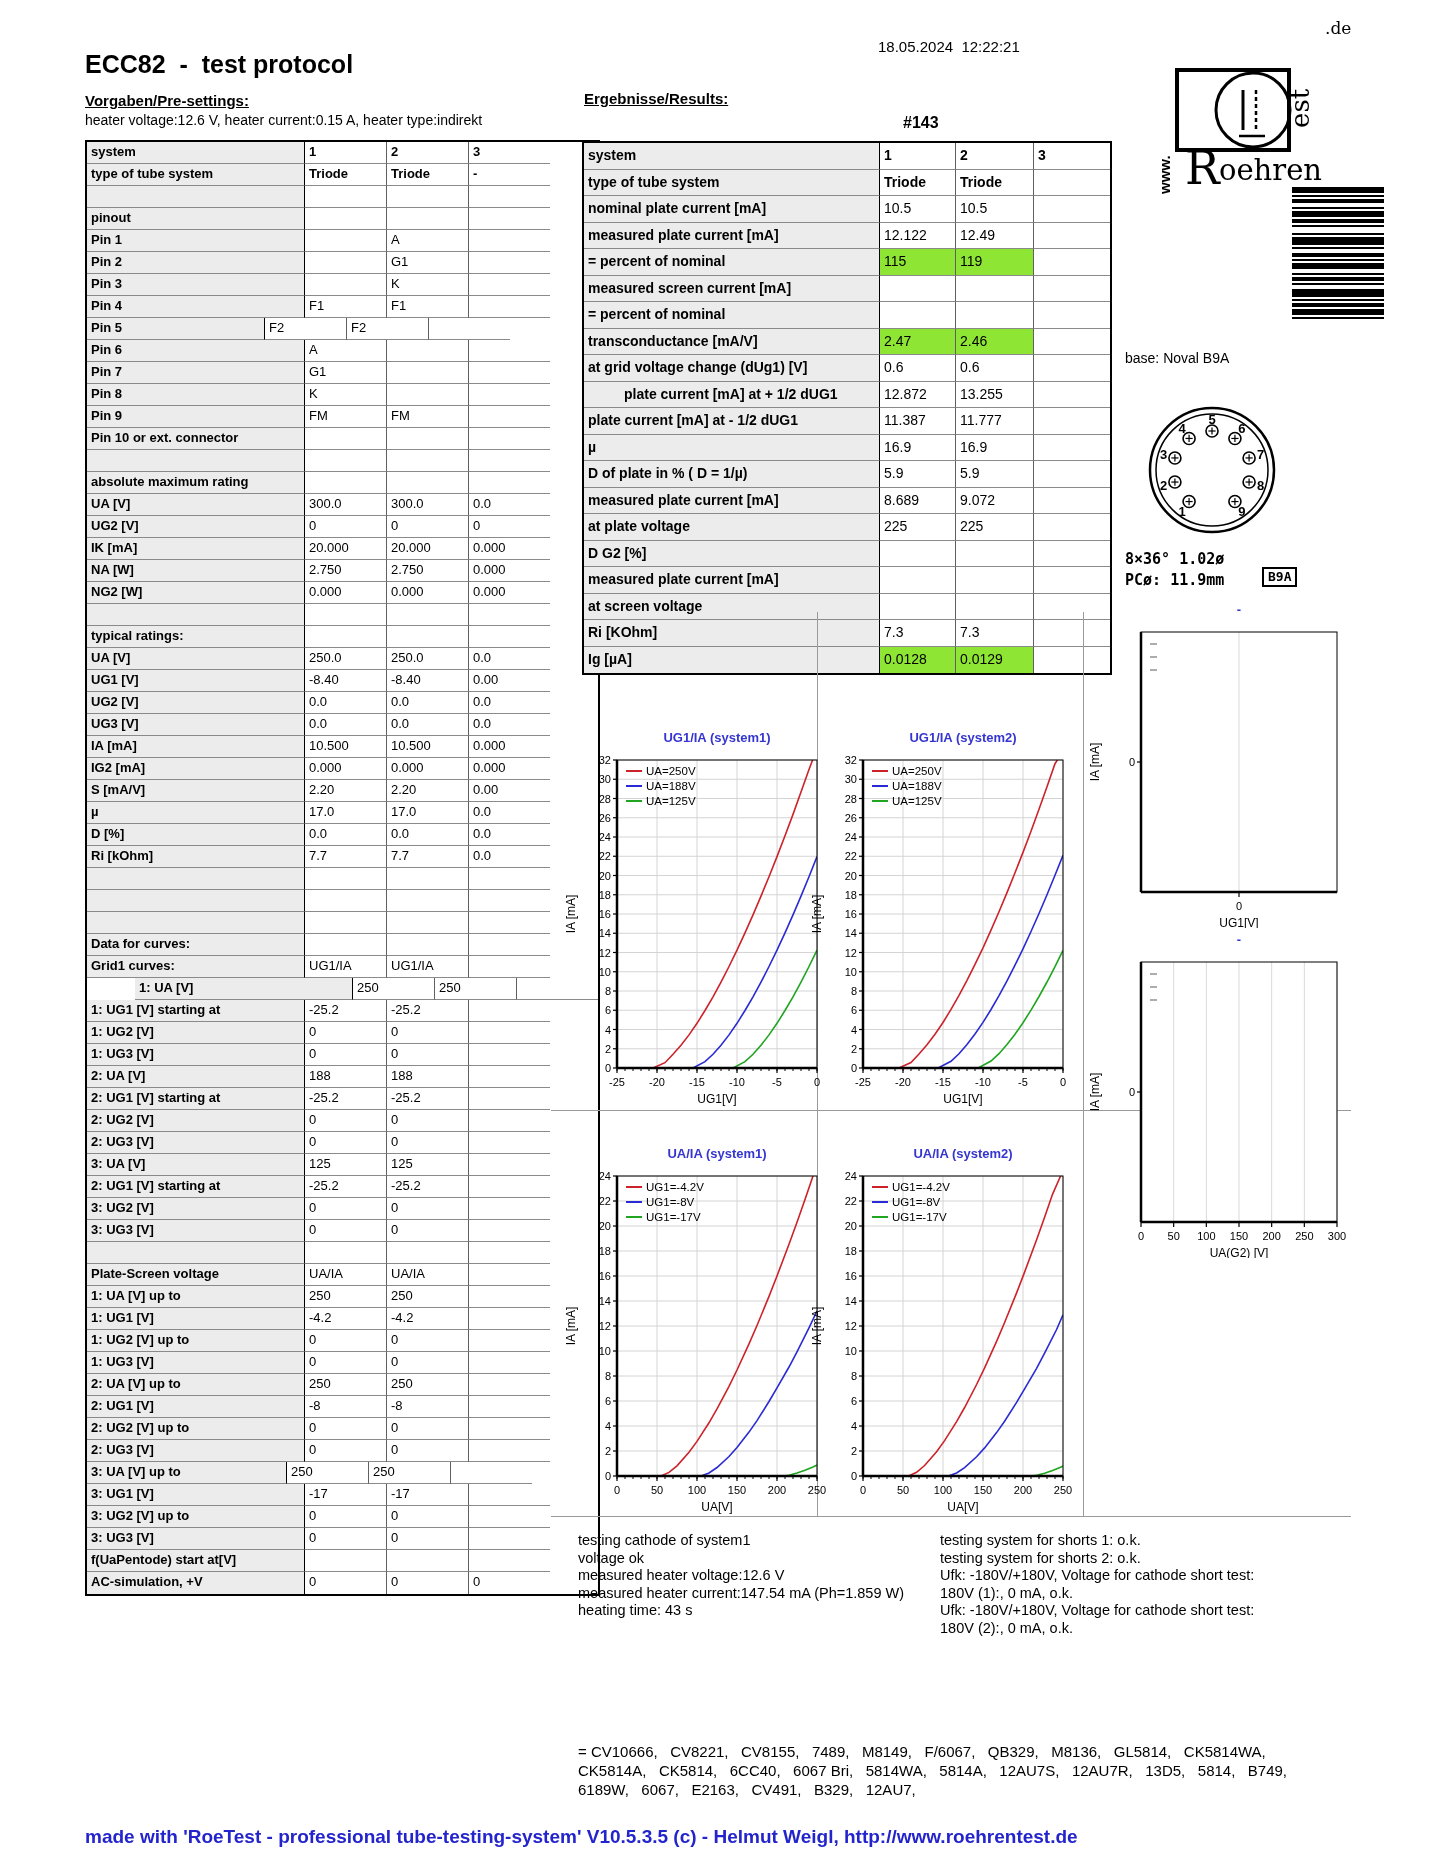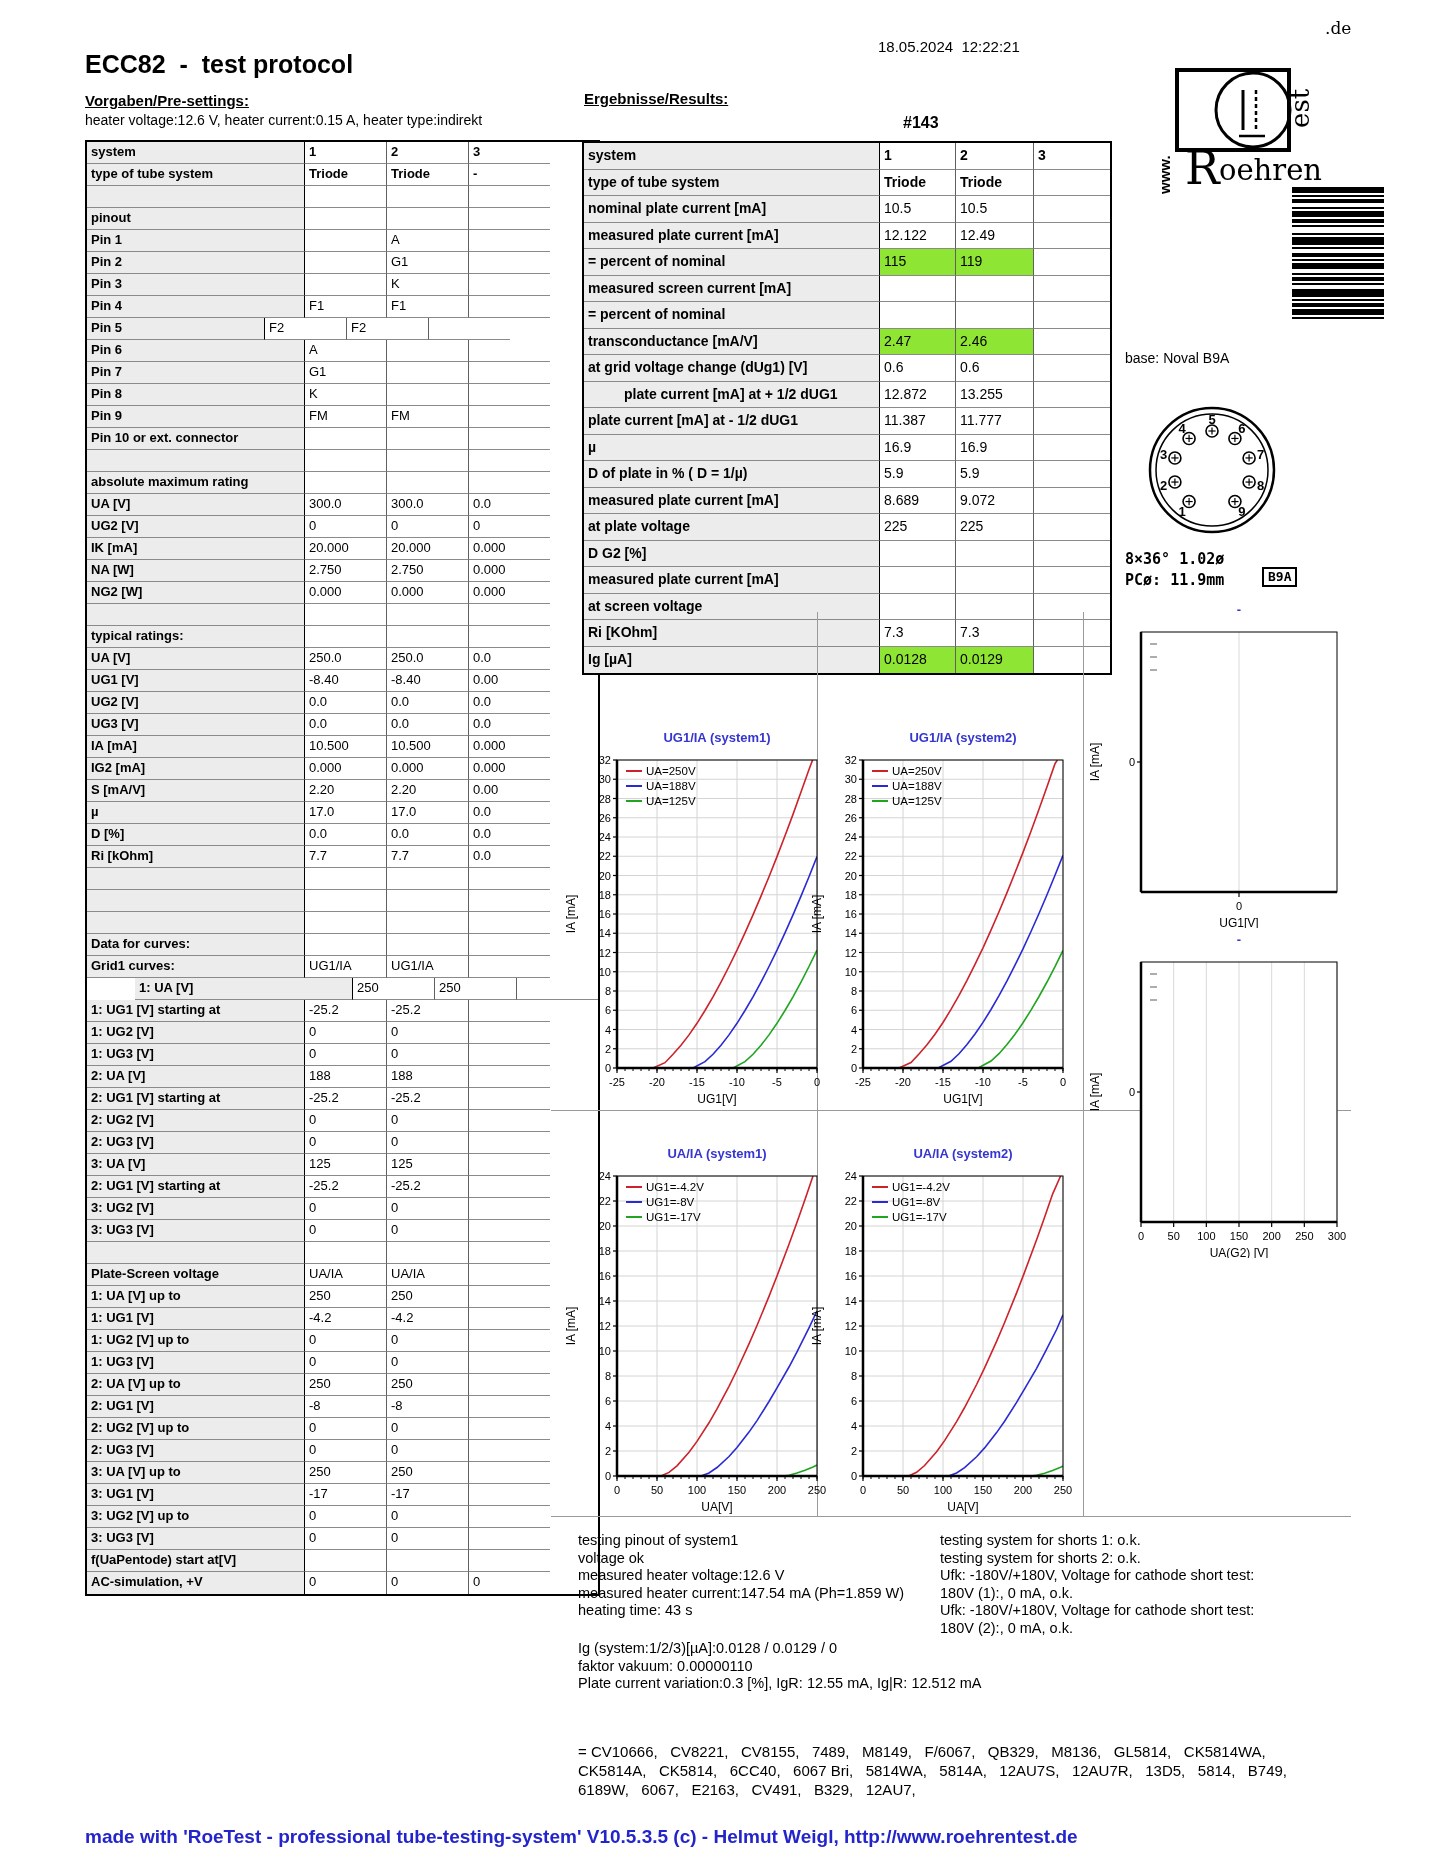--- a/index.html
+++ b/index.html
@@ -529,7 +529,7 @@
         <div class="tc lastc" style="width: 81px; height: 22px; line-height: 18px;"></div>
       </div>
       <div class="trow">
-        <div class="tc lab" style="width: 218px; height: 22px; line-height: 18px;">3: UA [V] up to</div>
+        <div class="tc lab" style="width: 200px; height: 22px; line-height: 18px;">3: UA [V] up to</div>
         <div class="tc" style="width: 82px; height: 22px; line-height: 18px;">250</div>
         <div class="tc" style="width: 82px; height: 22px; line-height: 18px;">250</div>
         <div class="tc lastc" style="width: 81px; height: 22px; line-height: 18px;"></div>

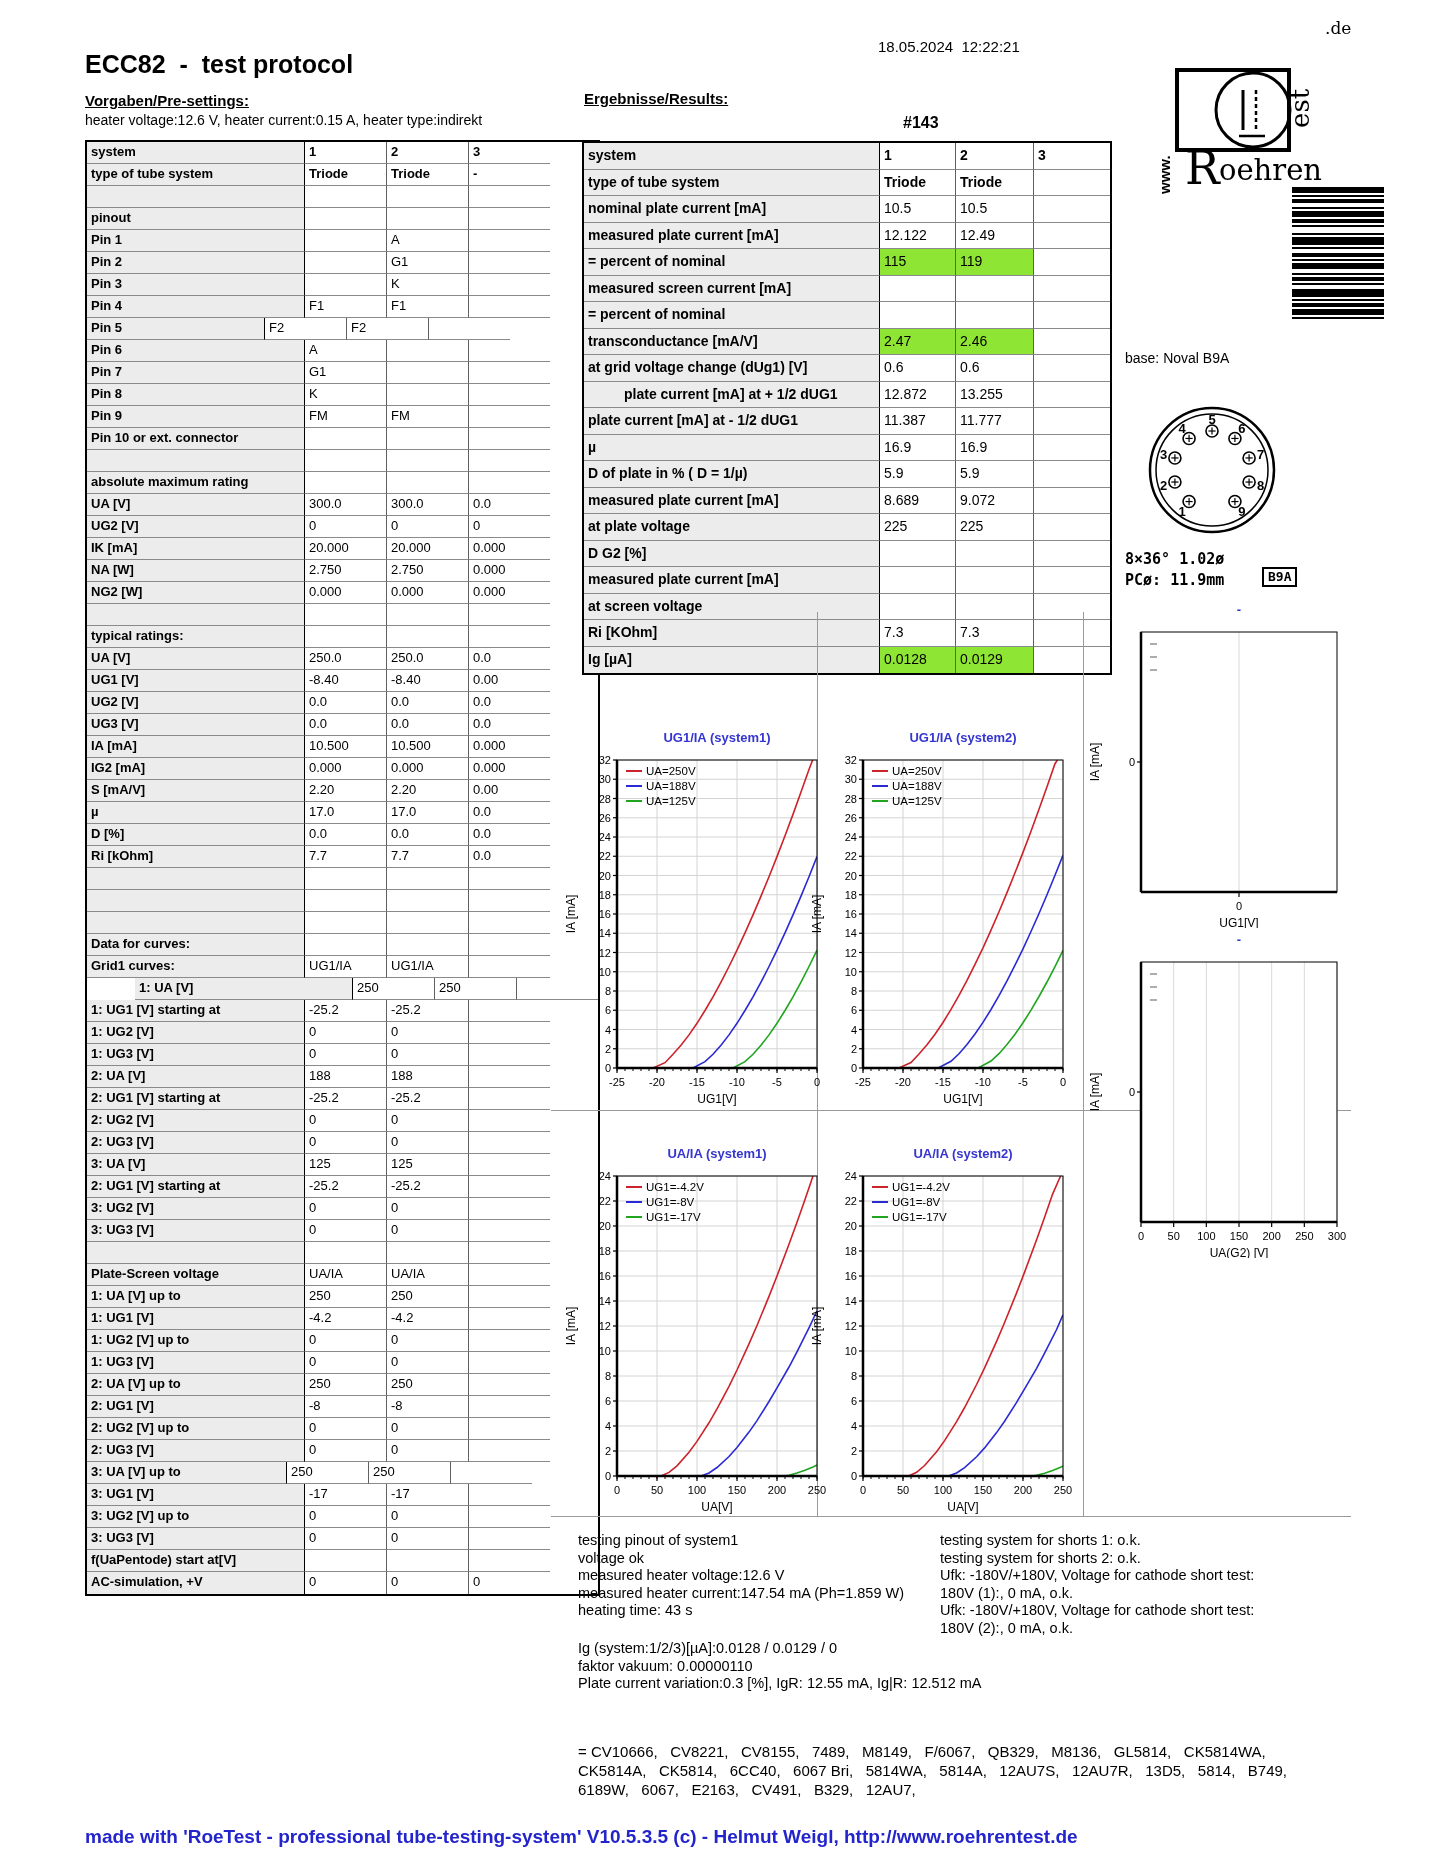--- a/index.html
+++ b/index.html
@@ -1178,7 +1178,7 @@
       </svg></div>
 
   <div class="noteblock" id="notes-heater">
-      <div>testing pinout of system1</div>
+      <div>testing cathode of system1</div>
       <div>voltage ok</div>
       <div>measured heater voltage:12.6 V</div>
       <div>measured heater current:147.54 mA (Ph=1.859 W)</div>

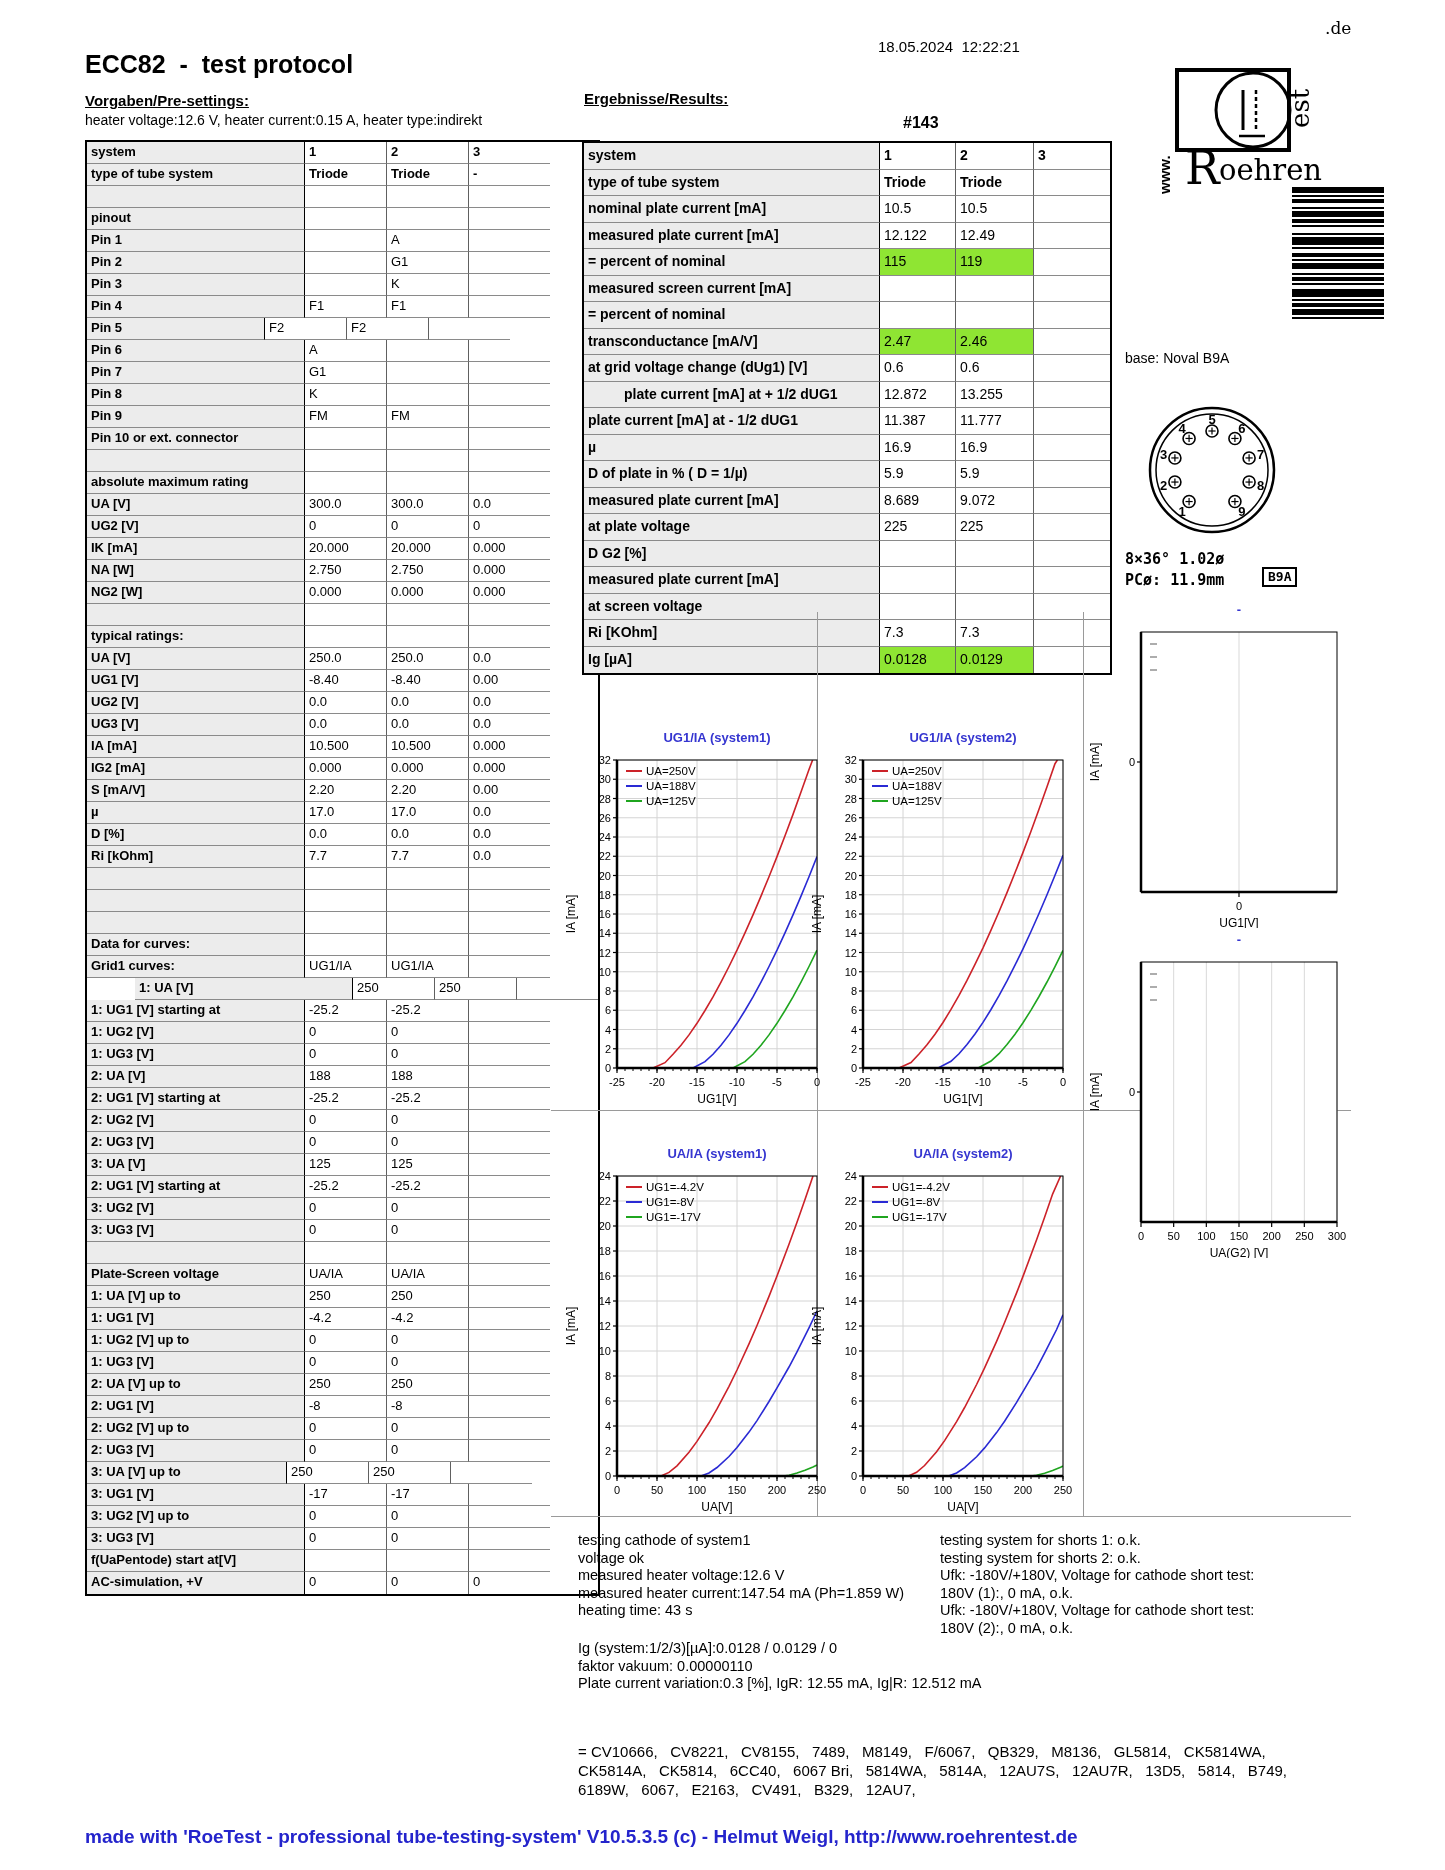--- a/index.html
+++ b/index.html
@@ -1192,11 +1192,6 @@
       <div>Ufk: -180V/+180V, Voltage for cathode short test:</div>
       <div>180V (2):, 0 mA, o.k.</div>
     </div>
-  <div class="noteblock" id="notes-ig">
-      <div>Ig (system:1/2/3)[µA]:0.0128 / 0.0129 / 0</div>
-      <div>faktor vakuum: 0.00000110</div>
-      <div>Plate current variation:0.3 [%], IgR: 12.55 mA, Ig|R: 12.512 mA</div>
-    </div>
   <div class="noteblock" id="notes-equiv"><div>= CV10666,   CV8221,   CV8155,   7489,   M8149,   F/6067,   QB329,   M8136,   GL5814,   CK5814WA,</div><div>CK5814A,   CK5814,   6CC40,   6067 Bri,   5814WA,   5814A,   12AU7S,   12AU7R,   13D5,   5814,   B749,</div><div>6189W,   6067,   E2163,   CV491,   B329,   12AU7,</div></div>
 
   <div class="abs" id="footer">made with 'RoeTest - professional tube-testing-system' V10.5.3.5 (c) - Helmut Weigl, http://www.roehrentest.de</div>

